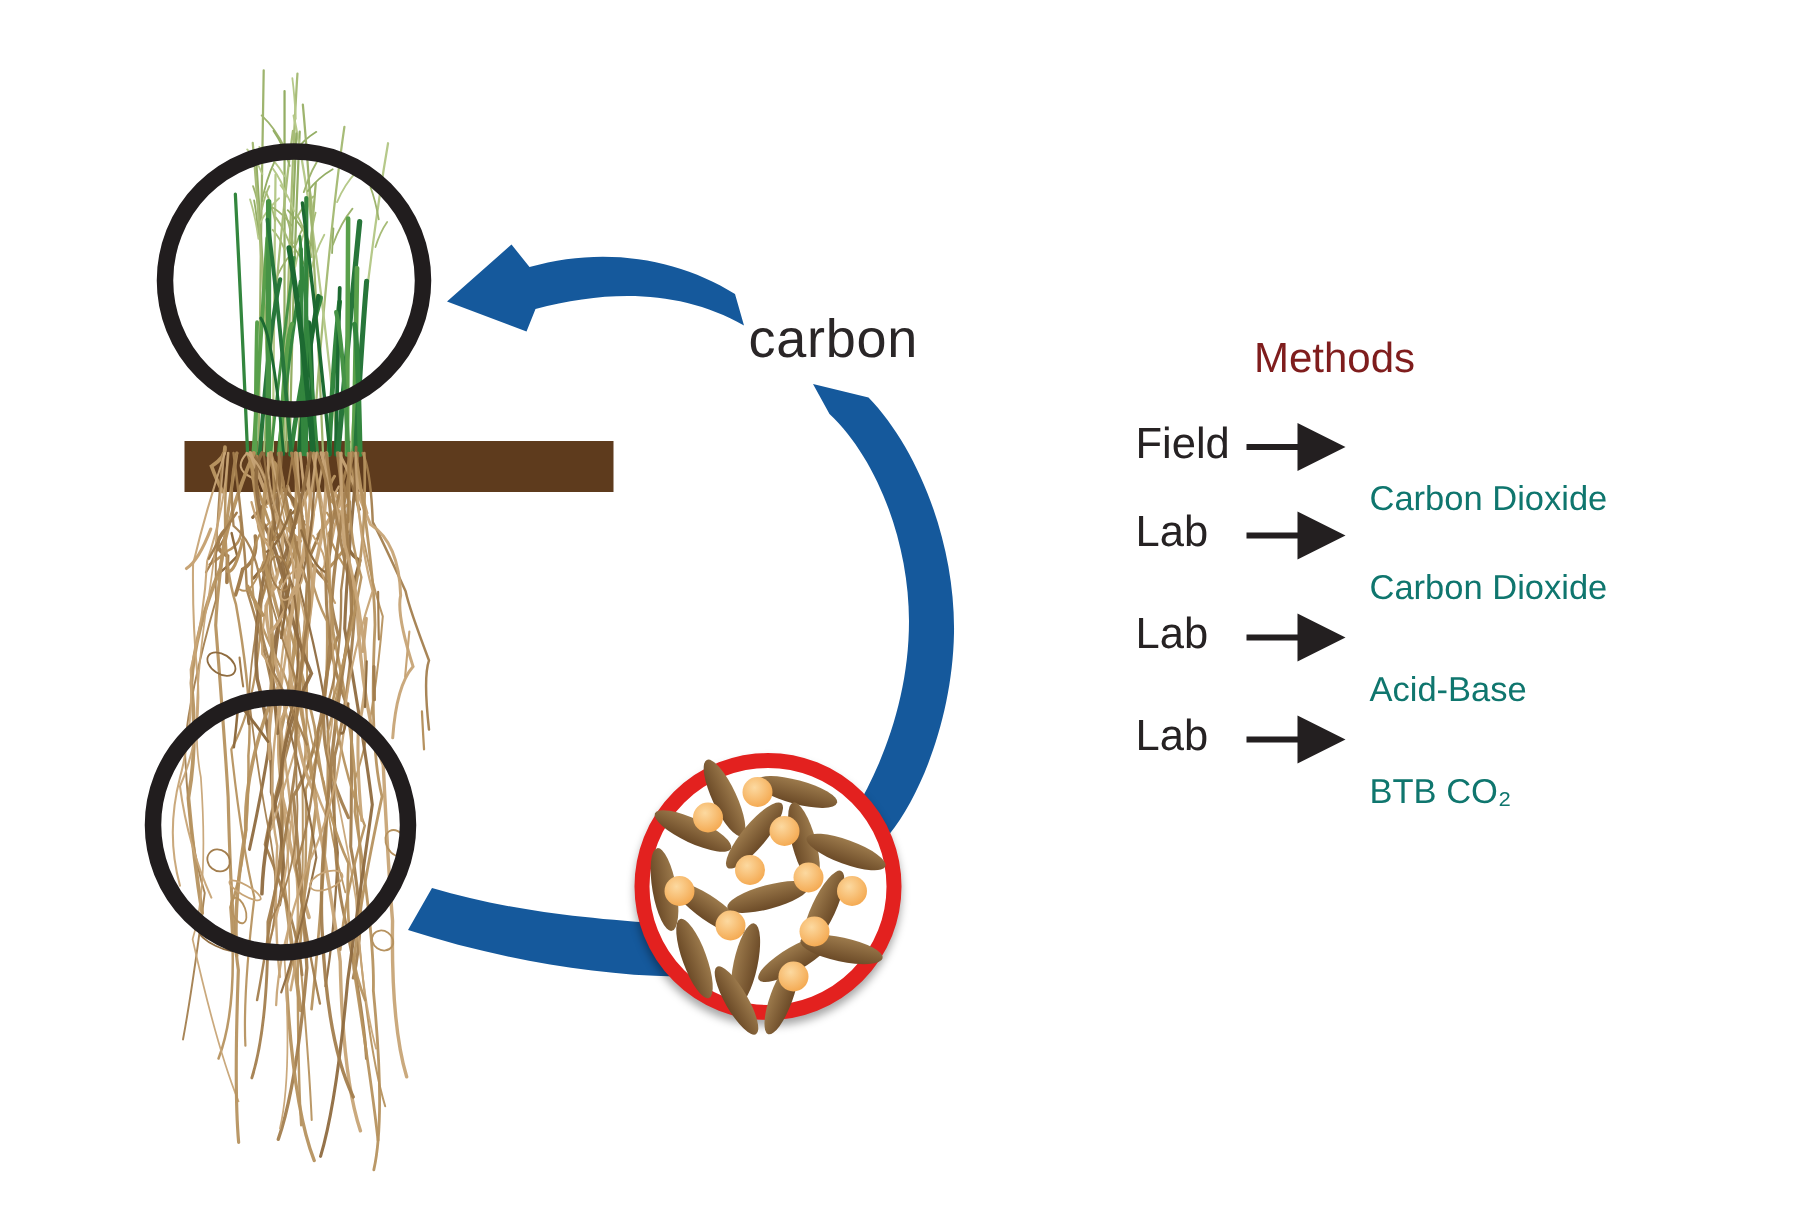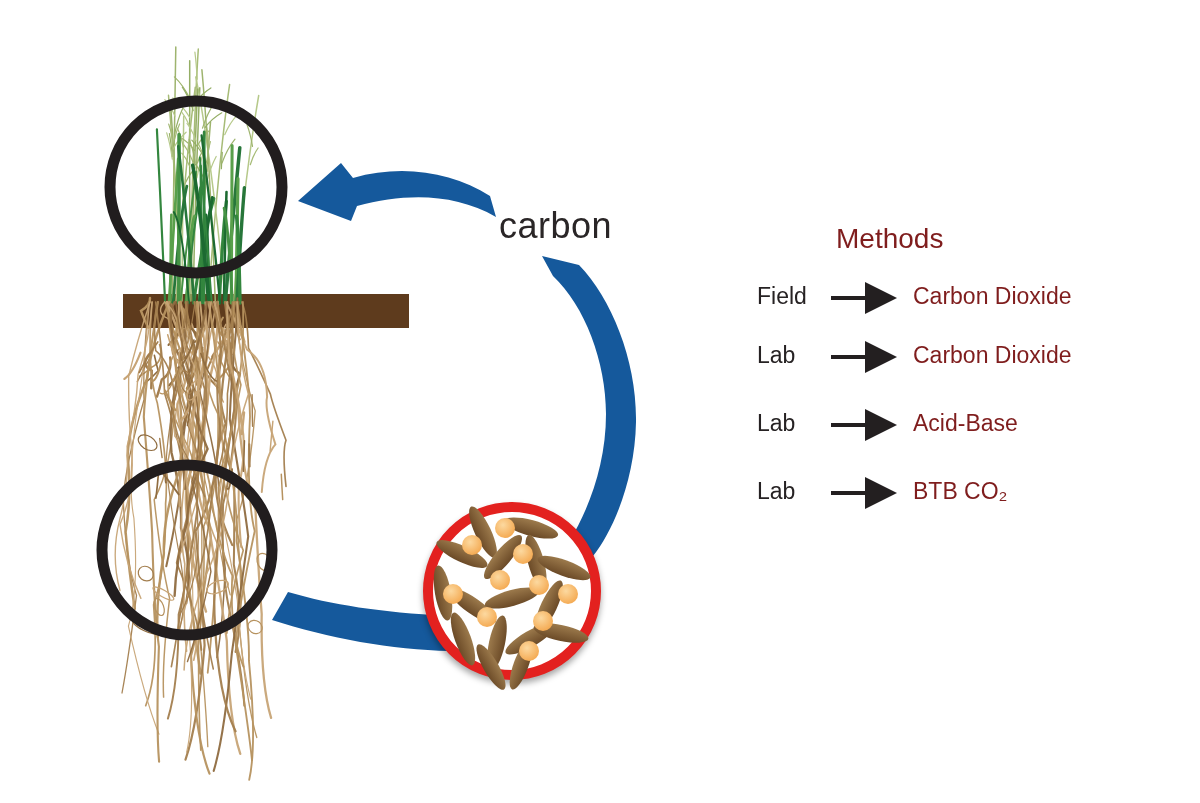--- a/index.html
+++ b/index.html
@@ -14,7 +14,7 @@
     position:absolute;left:836px;top:224px;
     font-size:28px;line-height:30px;color:#7f1d1d;
   }
-  .m-src{position:absolute;left:757px;font-size:23px;line-height:27px;color:#262223;}
+  .m-src{position:absolute;left:757px;font-size:29px;line-height:27px;color:#262223;}
   .m-val{position:absolute;left:913px;font-size:23px;line-height:27px;color:#7f1d1d;}
   .m-arrow{position:absolute;left:830px;width:68px;height:34px;}
   .r0s{top:283px}.r1s{top:342px}.r2s{top:410px}.r3s{top:478px}

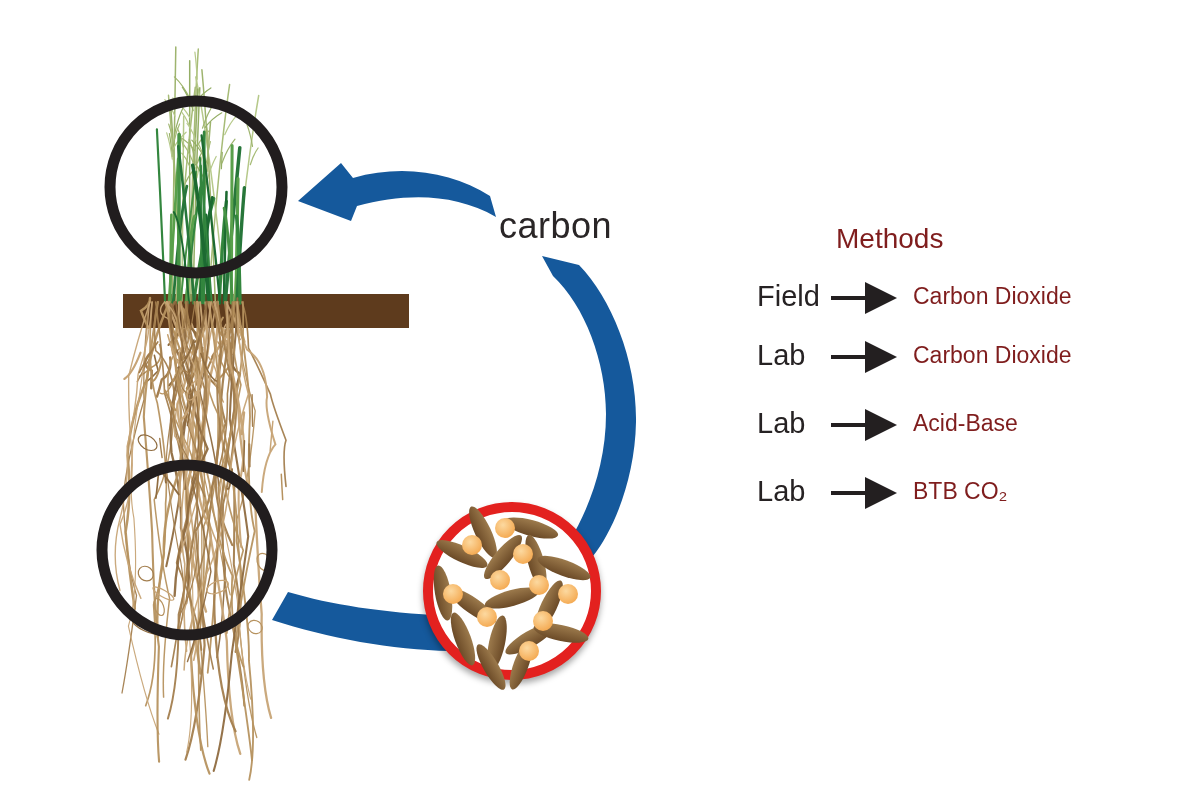--- a/index.html
+++ b/index.html
@@ -15,7 +15,7 @@
     font-size:28px;line-height:30px;color:#7f1d1d;
   }
   .m-src{position:absolute;left:757px;font-size:29px;line-height:27px;color:#262223;}
-  .m-val{position:absolute;left:913px;font-size:23px;line-height:27px;color:#7f1d1d;}
+  .m-val{position:absolute;left:913px;font-size:23px;line-height:27px;color:#0f766e;margin-top:36px;}
   .m-arrow{position:absolute;left:830px;width:68px;height:34px;}
   .r0s{top:283px}.r1s{top:342px}.r2s{top:410px}.r3s{top:478px}
   .r0a{top:281px}.r1a{top:340px}.r2a{top:408px}.r3a{top:476px}

